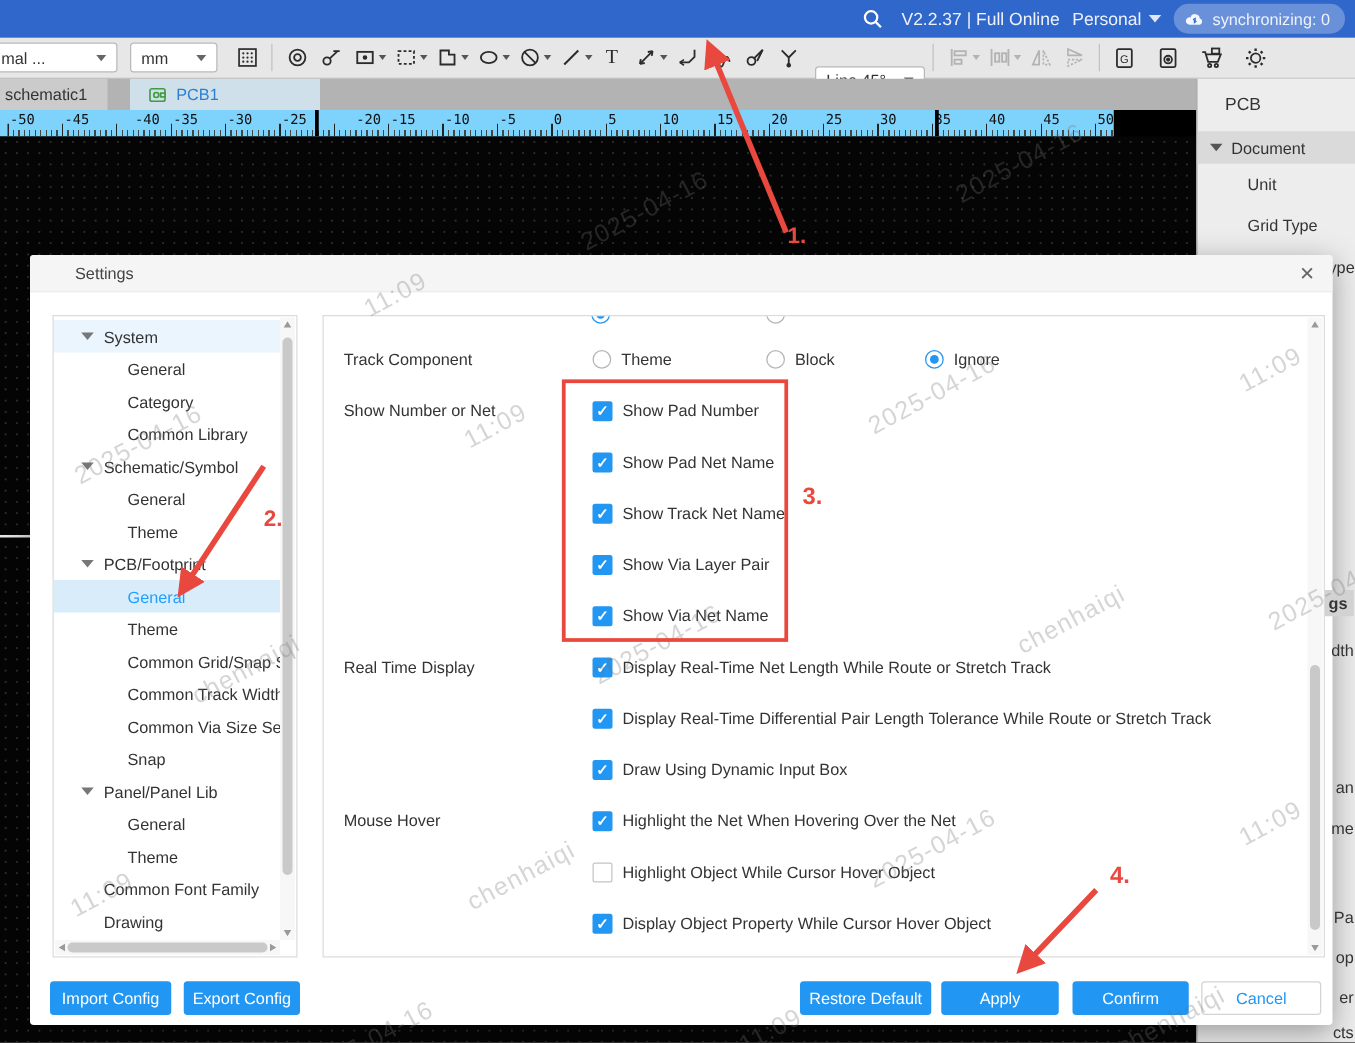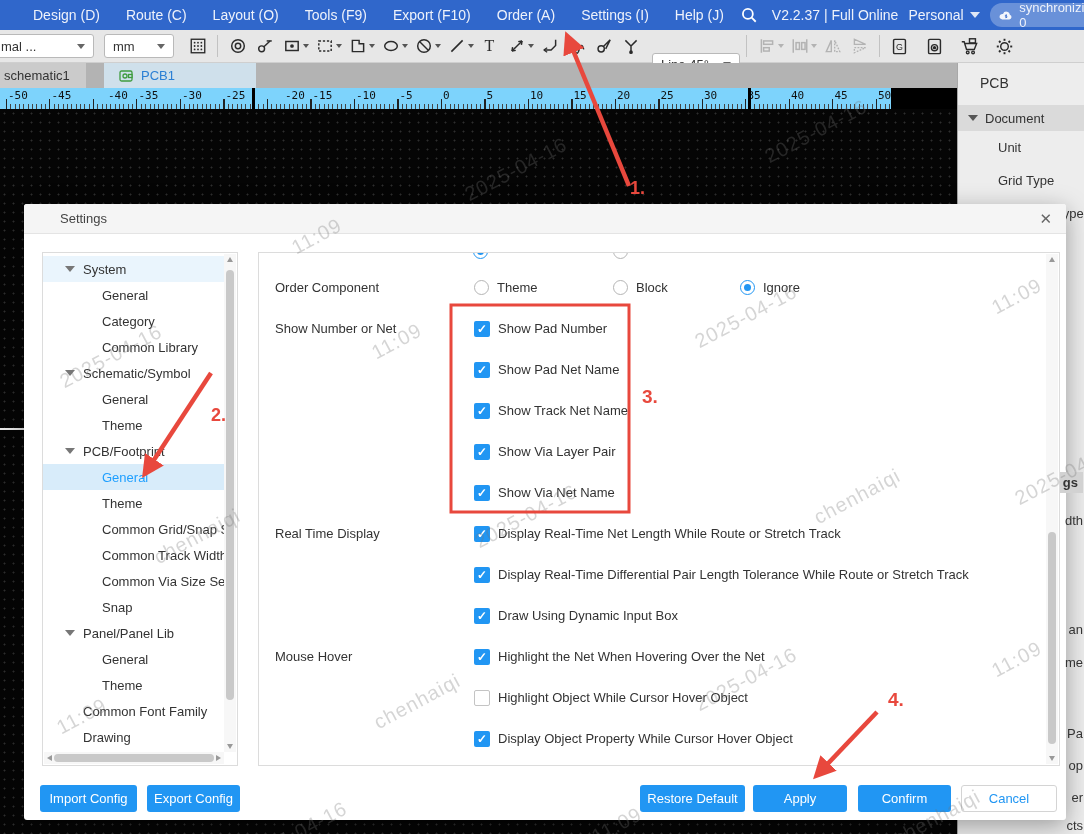--- a/index.html
+++ b/index.html
@@ -103,16 +103,6 @@
 <body>
 
 <div class="menubar">
-  <div class="menu-items" id="menu-items">
-      <span class="menu-item">Design (D)</span>
-      <span class="menu-item">Route (C)</span>
-      <span class="menu-item">Layout (O)</span>
-      <span class="menu-item">Tools (F9)</span>
-      <span class="menu-item">Export (F10)</span>
-      <span class="menu-item">Order (A)</span>
-      <span class="menu-item">Settings (I)</span>
-      <span class="menu-item">Help (J)</span>
-    </div>
   <div class="menu-right">
     <span class="tb-btn">
       <svg width="18" height="18" viewBox="0 0 16 16" fill="none" stroke="#fff" stroke-width="1.6">

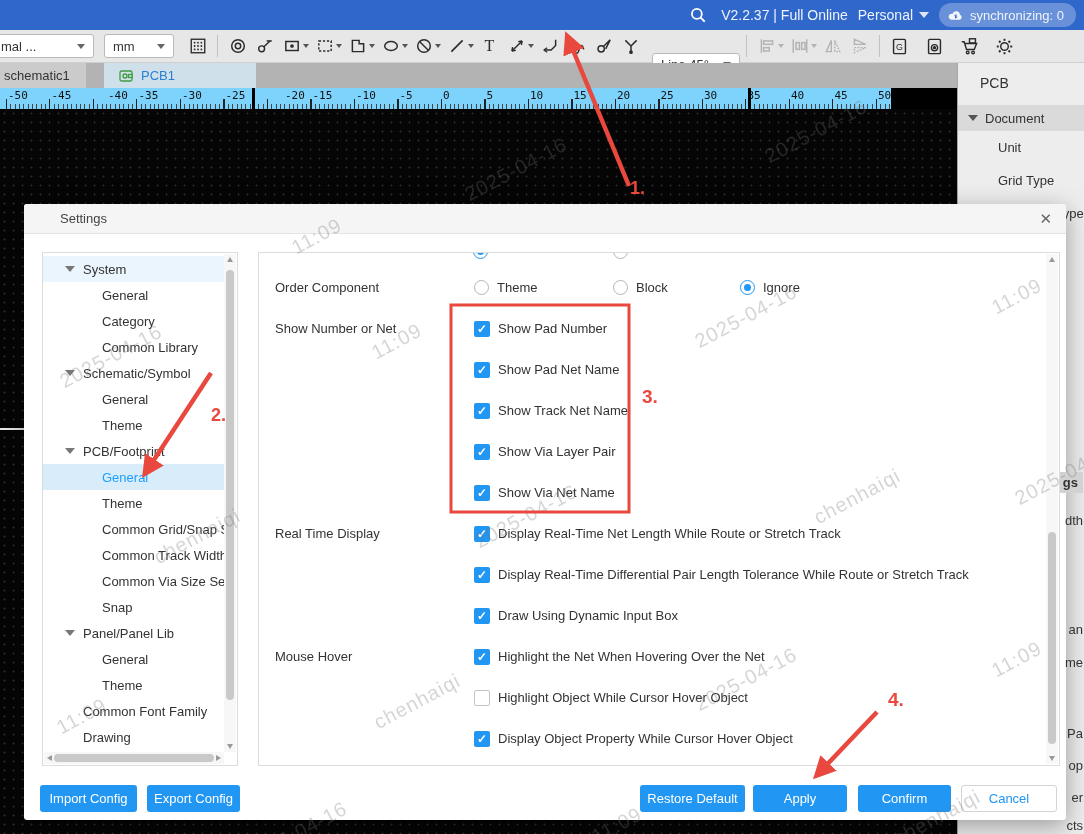--- a/index.html
+++ b/index.html
@@ -482,7 +482,7 @@
     </div>
     <div class="content-rows" id="content-rows">
         <div class="srow">
-          <div class="slabel">Order Component</div>
+          <div class="slabel">Track Component</div>
           <span class="opt" style="left: 199px;">
             <span class="radio"></span>
             <span>Theme</span>

